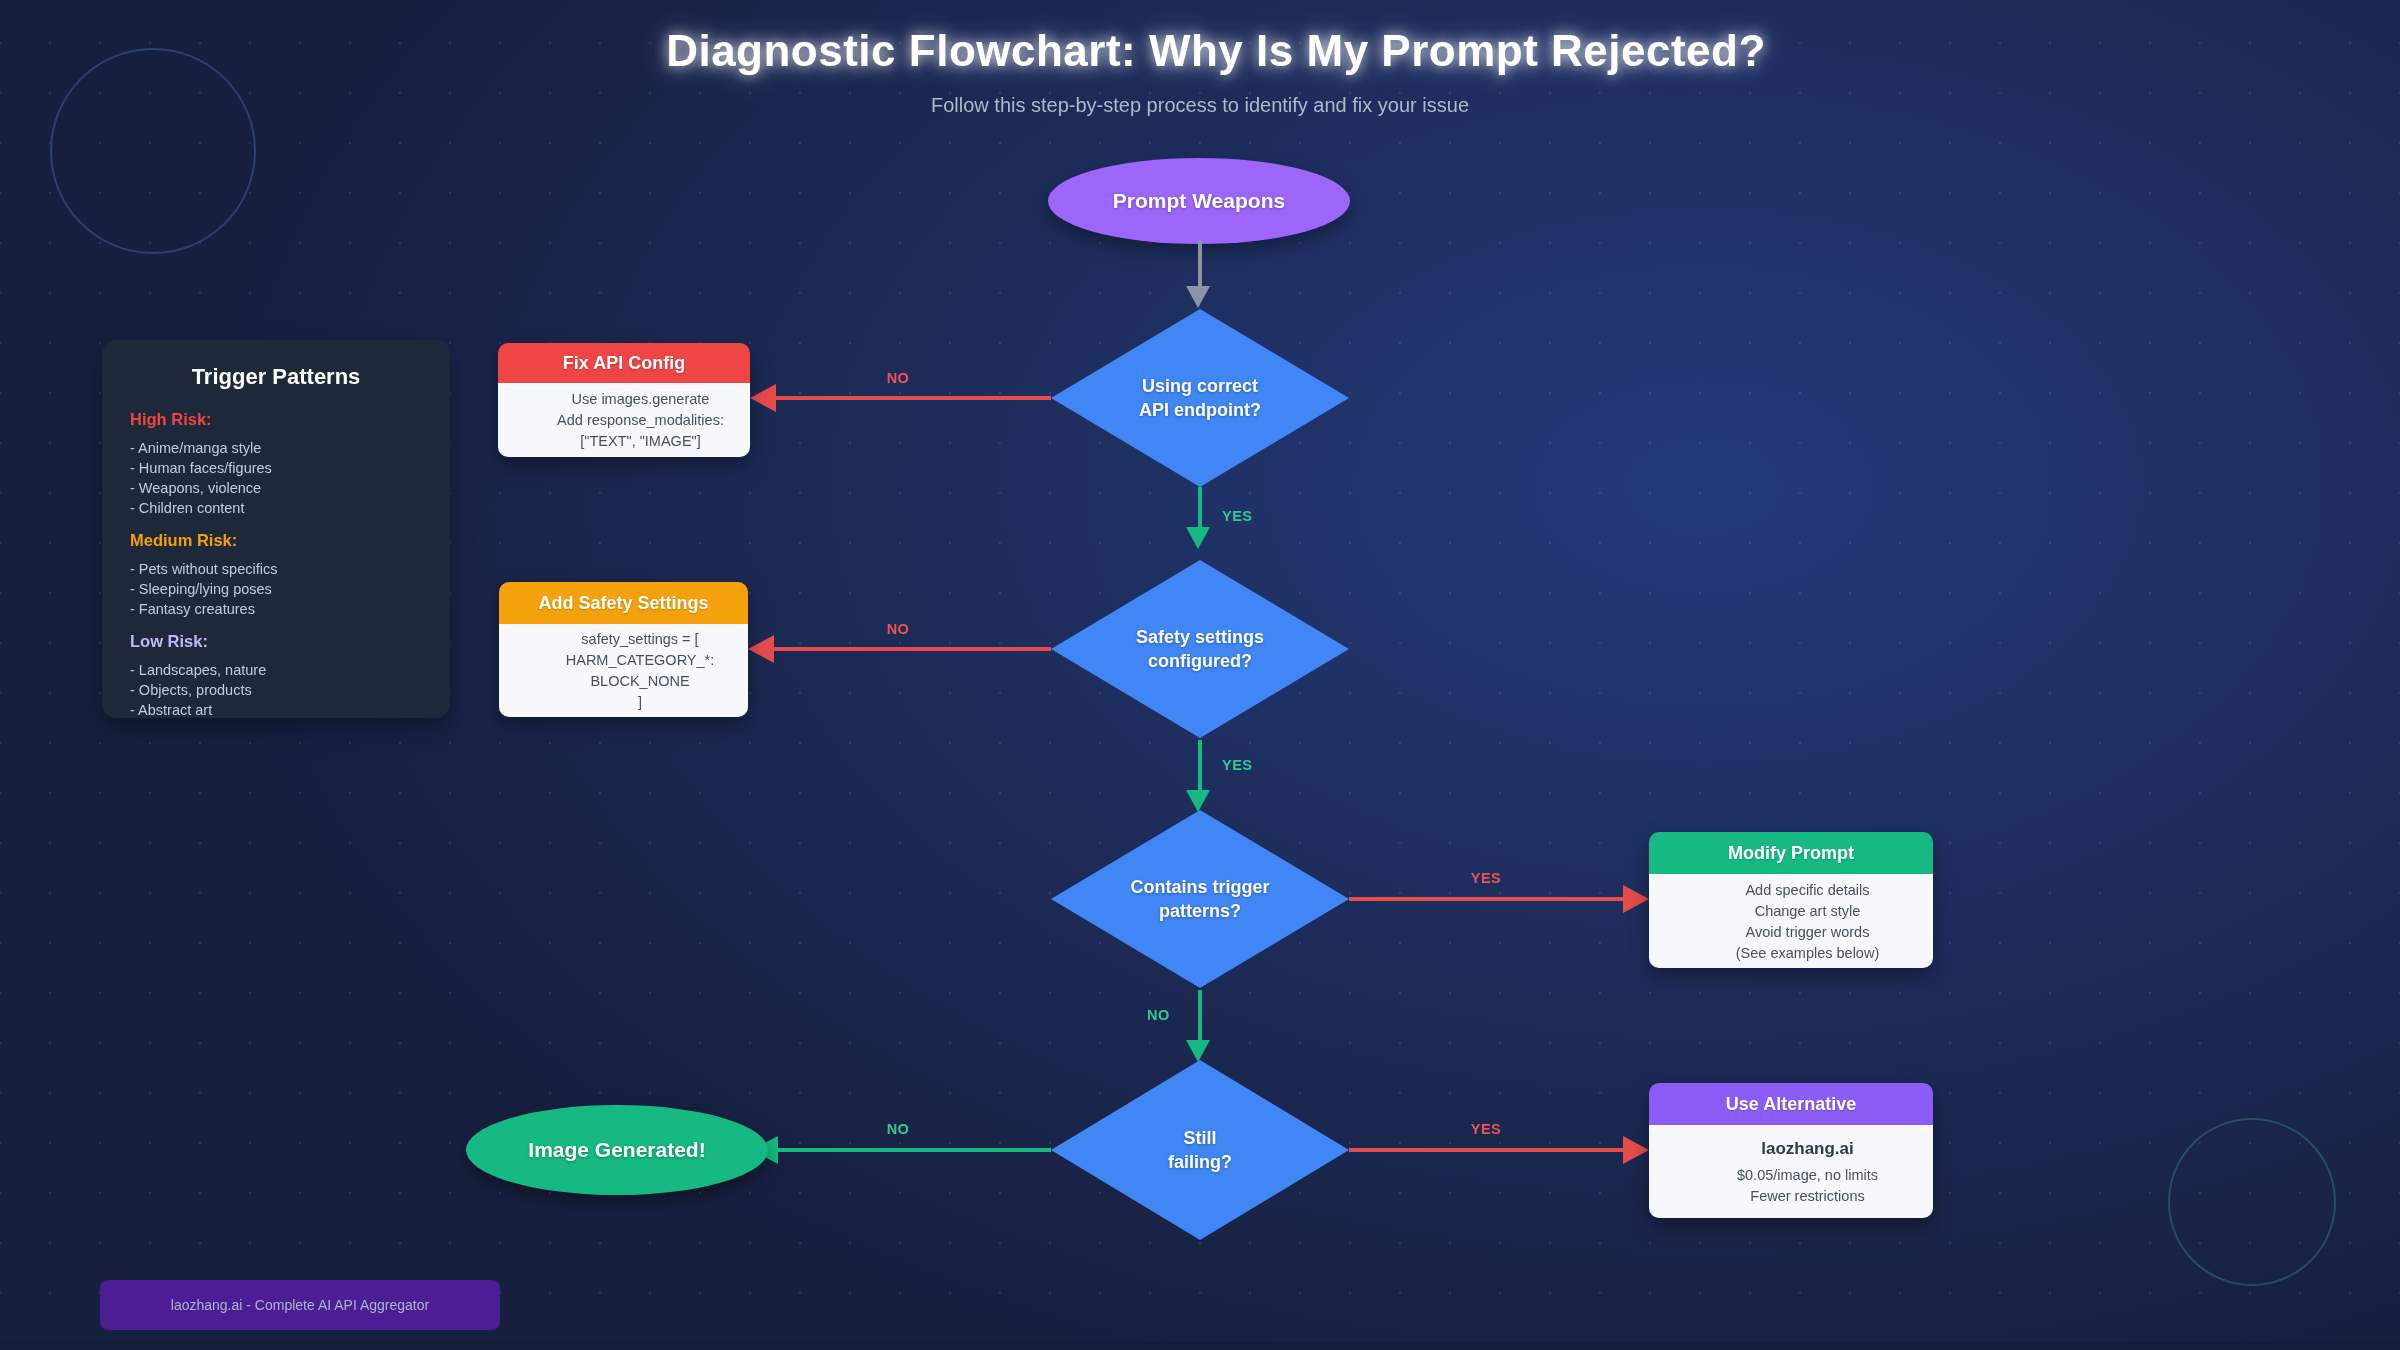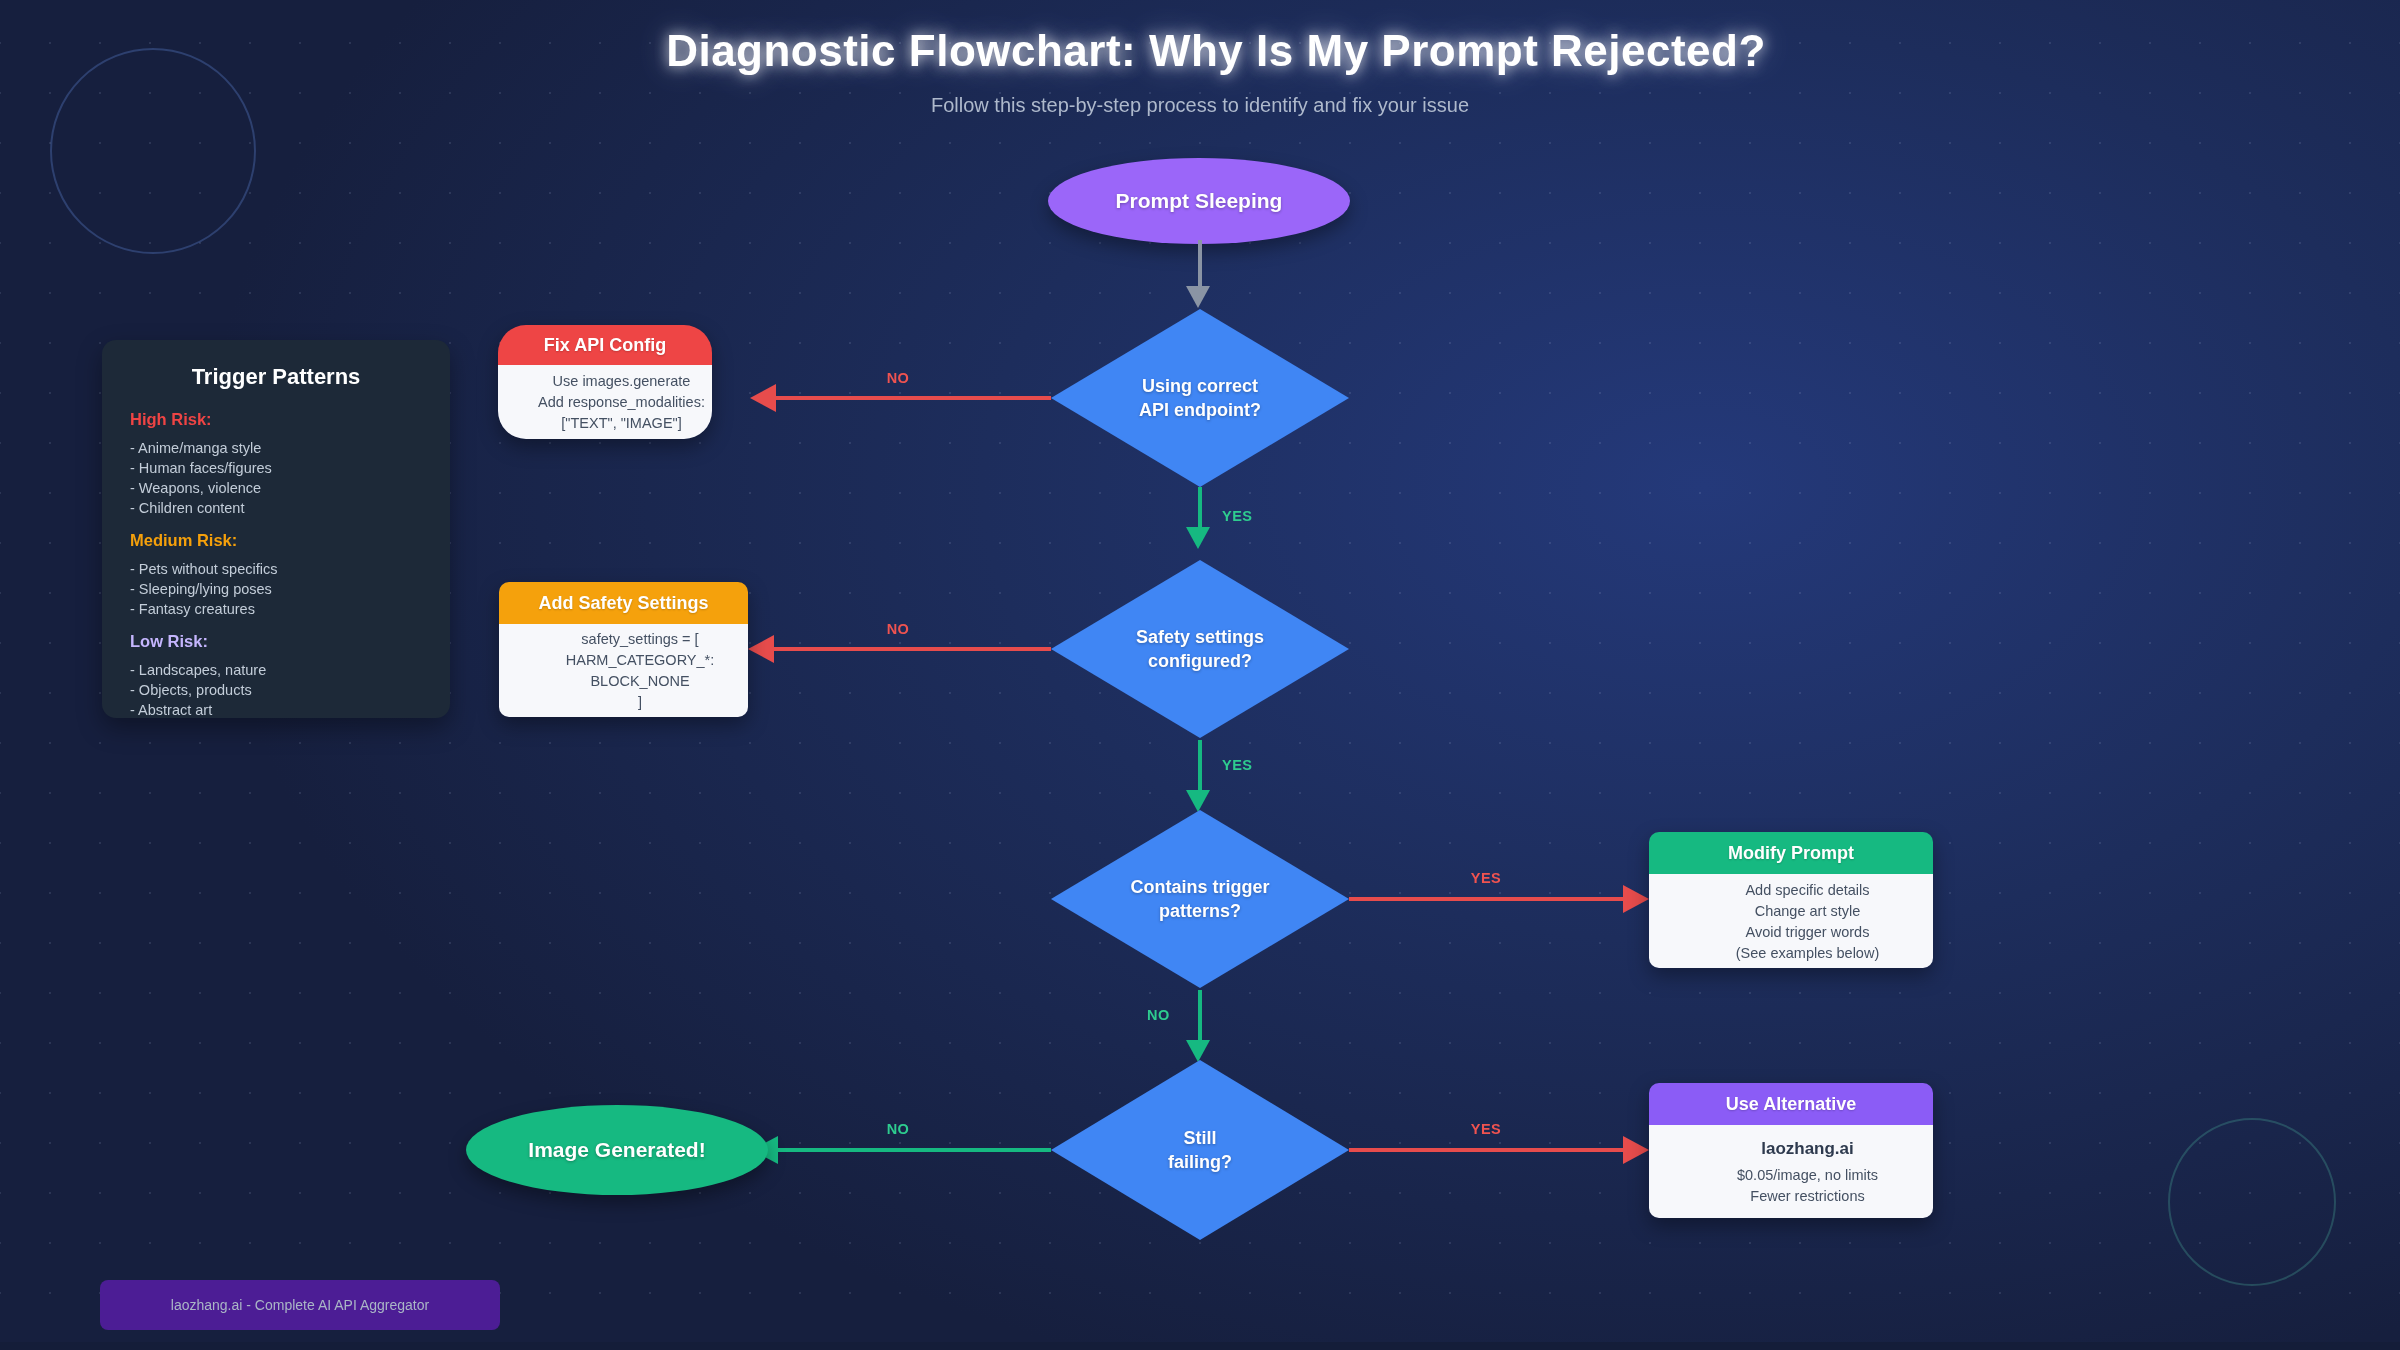--- a/index.html
+++ b/index.html
@@ -85,7 +85,7 @@
 <div class="subtitle">Follow this step-by-step process to identify and fix your issue</div>
 
 <div class="ellipse start" style="background: rgb(155, 102, 249);">
-  <span>Prompt Sleeping</span>
+  <span>Prompt Weapons</span>
 </div>
 
 <div class="line v" style="left: 1198px; top: 240px; height: 46px; background: rgb(138, 148, 164);"></div>

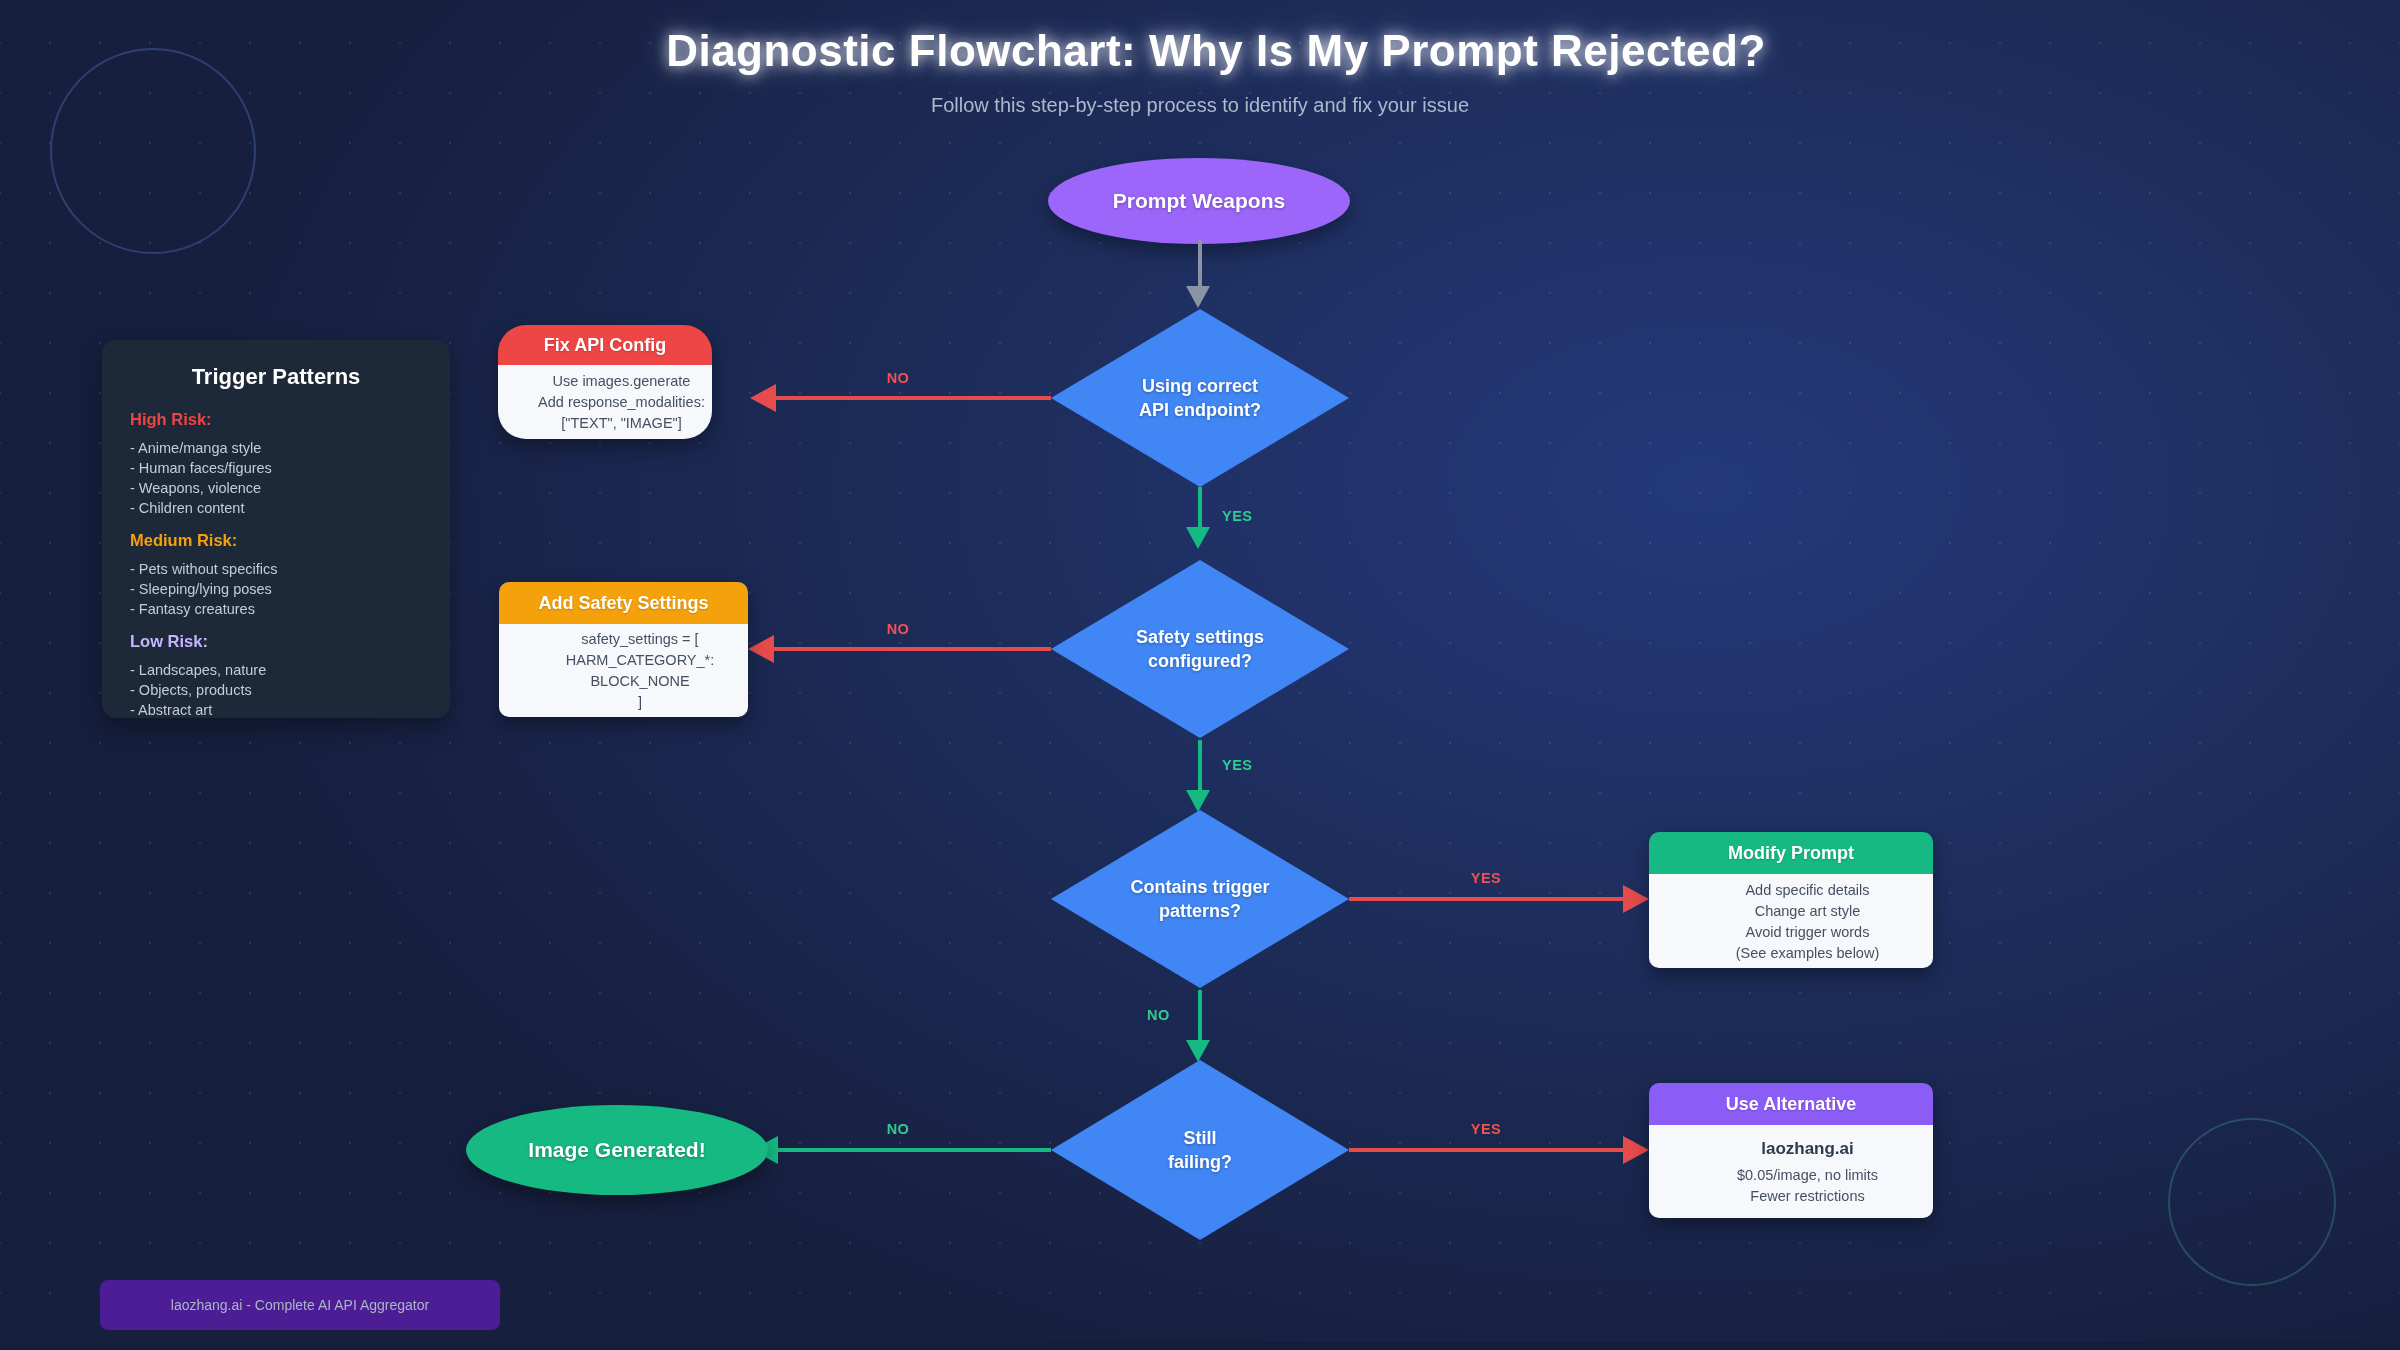--- a/index.html
+++ b/index.html
@@ -45,7 +45,7 @@
     color:#fff; font-weight:bold; font-size:18px; text-shadow:0 1px 2px rgba(0,0,0,0.2); }
   .action-body { flex:1; background:#f7f8fb; display:flex; flex-direction:column;
     align-items:center; justify-content:center; gap:5px; font-size:14.5px; color:#445062; text-align:center;padding-left:33px; }
-  .action.fix    { left:498px;  top:325px;  width:214px; height:114px;border-radius:28px; }
+  .action.fix    { left:498px;  top:343px;  width:252px; height:114px; }
   .action.fix .action-header { height:40px; }
   .action.safety { left:499px;  top:582px;  width:249px; height:135px; }
   .action.modify { left:1649px; top:832px;  width:284px; height:136px; }

